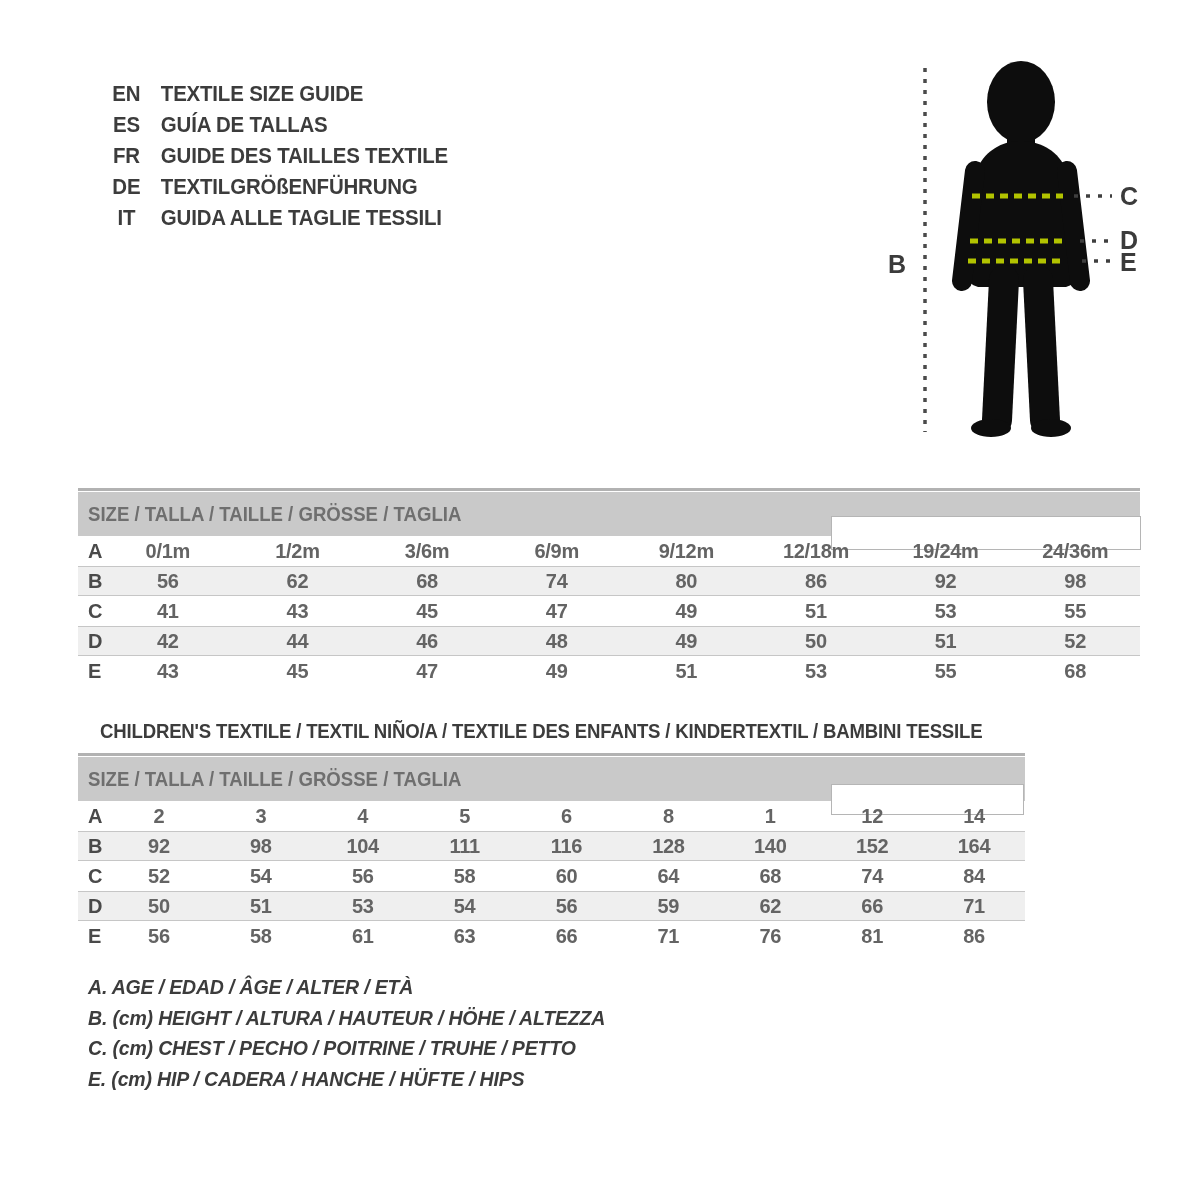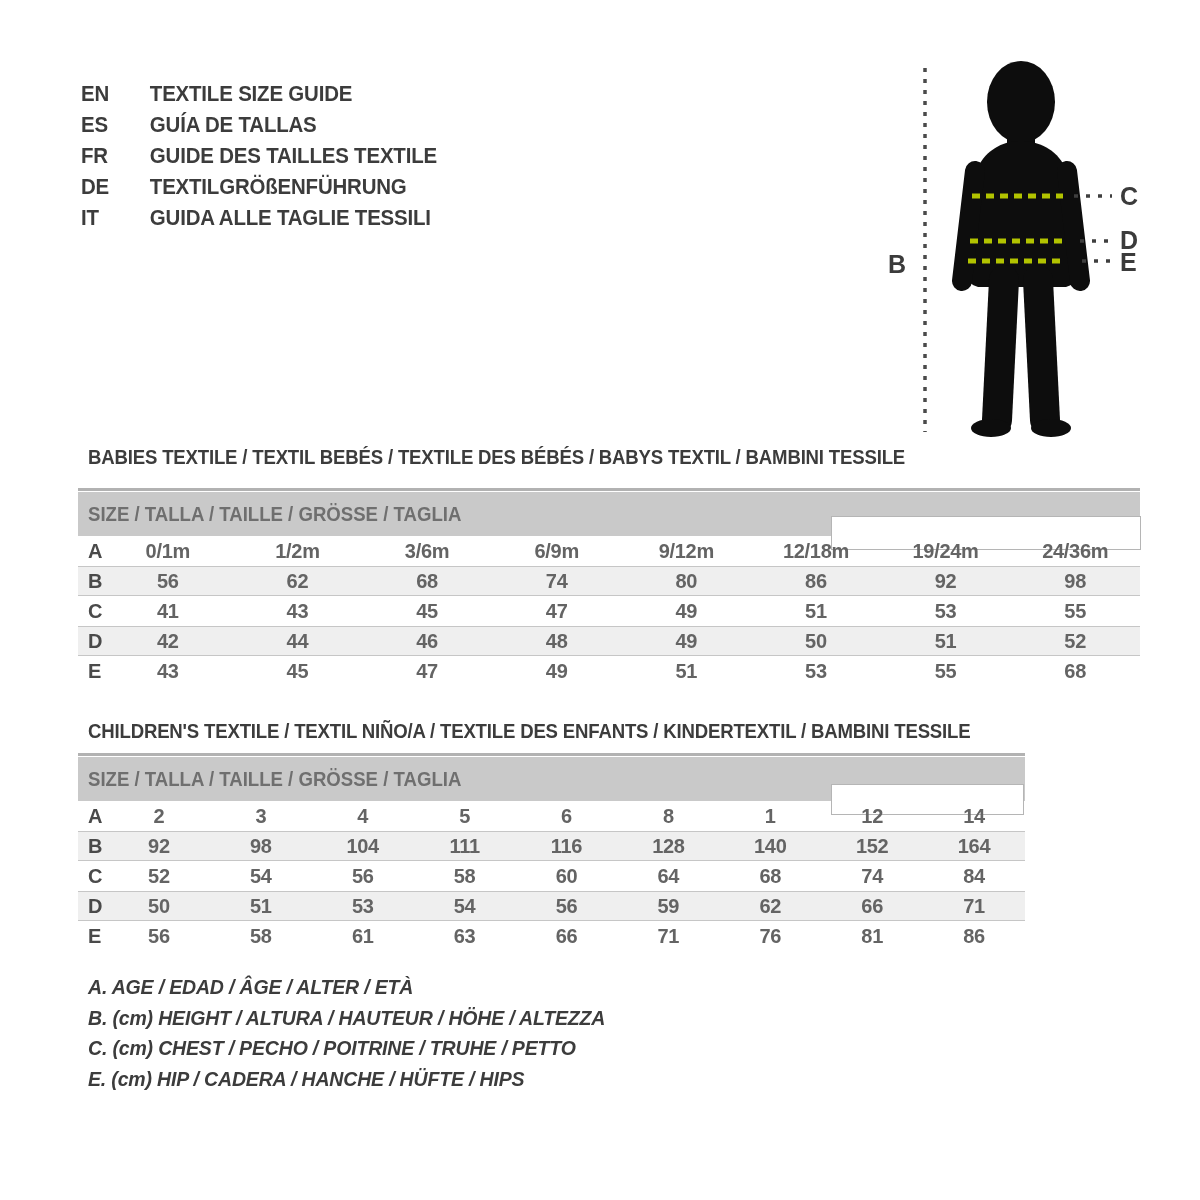--- a/index.html
+++ b/index.html
@@ -9,7 +9,7 @@
   .cond { transform:scaleX(0.93); transform-origin:left center; display:inline-block; white-space:nowrap; }
 
   
-  .lang-block { position:absolute; left:81px; top:78px; }
+  .lang-block { position:absolute; left:92px; top:78px;text-align:center; }
   .lang-row { display:flex; height:31px; align-items:center; font-size:22px; font-weight:700;
               color:#3c3c3c; letter-spacing:-0.2px; }
   .lang-code { width:74px; flex:0 0 auto; }

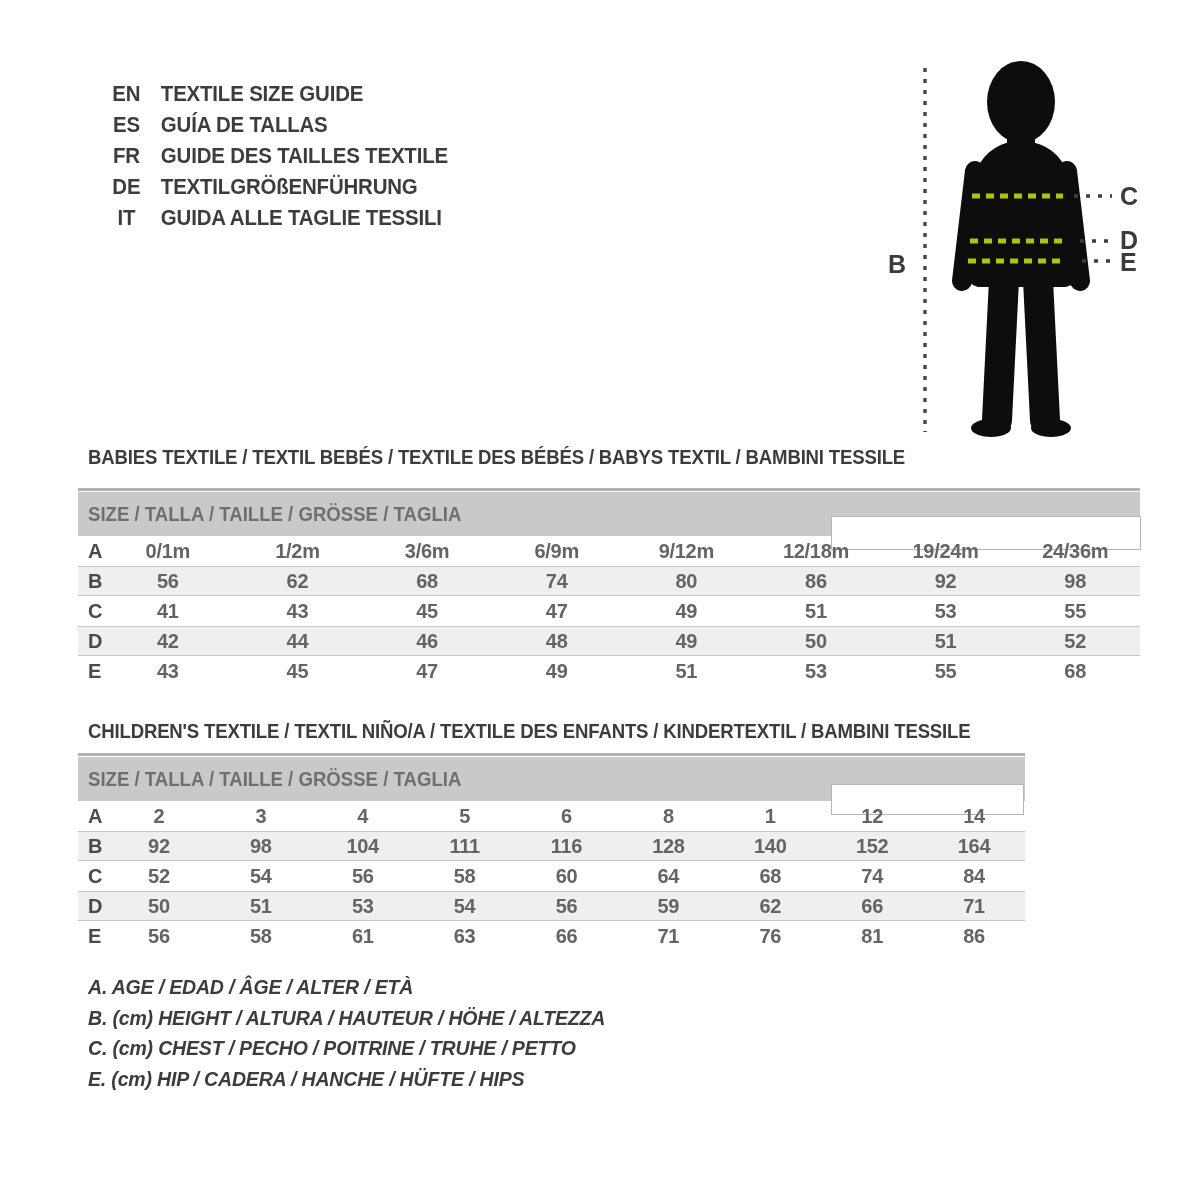--- a/index.html
+++ b/index.html
@@ -105,9 +105,6 @@
     <text class="fig-label" x="260" y="226">E</text>
   </svg>
 
-  <div class="section-title" id="babies-title">
-    <span class="cond">BABIES TEXTILE / TEXTIL BEBÉS / TEXTILE DES BÉBÉS / BABYS TEXTIL / BAMBINI TESSILE</span>
-  </div>
 
   <div class="size-table" id="babies-table">
     <div class="table-topline"></div>

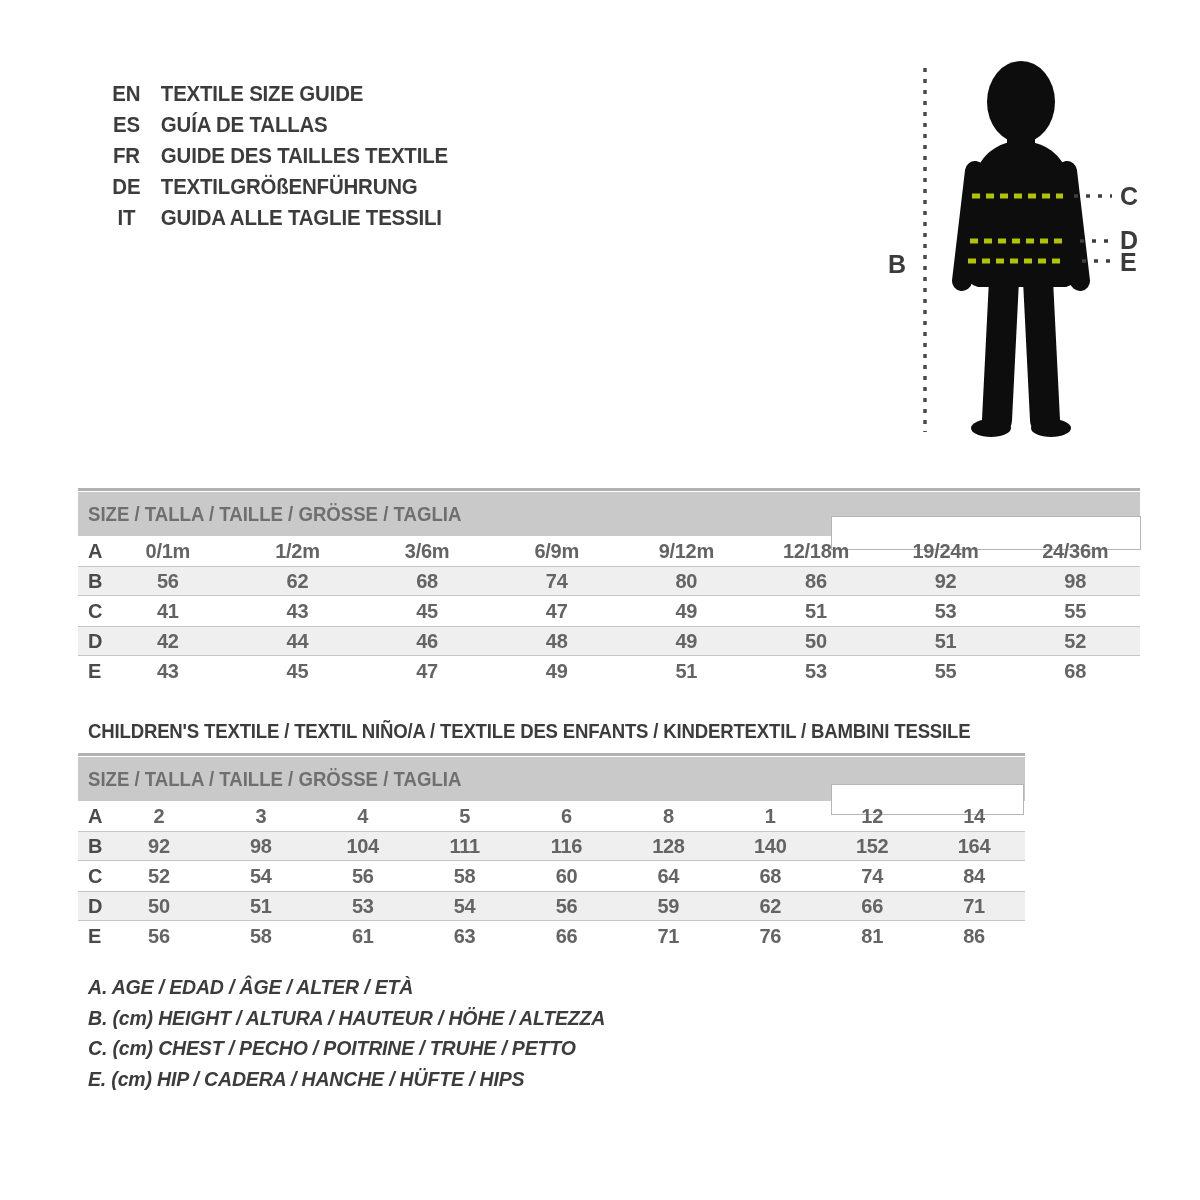--- a/index.html
+++ b/index.html
@@ -21,7 +21,7 @@
   
   .section-title { position:absolute; font-size:20px; font-weight:700; color:#3c3c3c; letter-spacing:-0.2px; }
   #babies-title { left:88px; top:446px; }
-  #children-title { left:88px; top:720px; }
+  #children-title { left:100px; top:720px; }
 
   
   .size-table { position:absolute; left:78px; }

